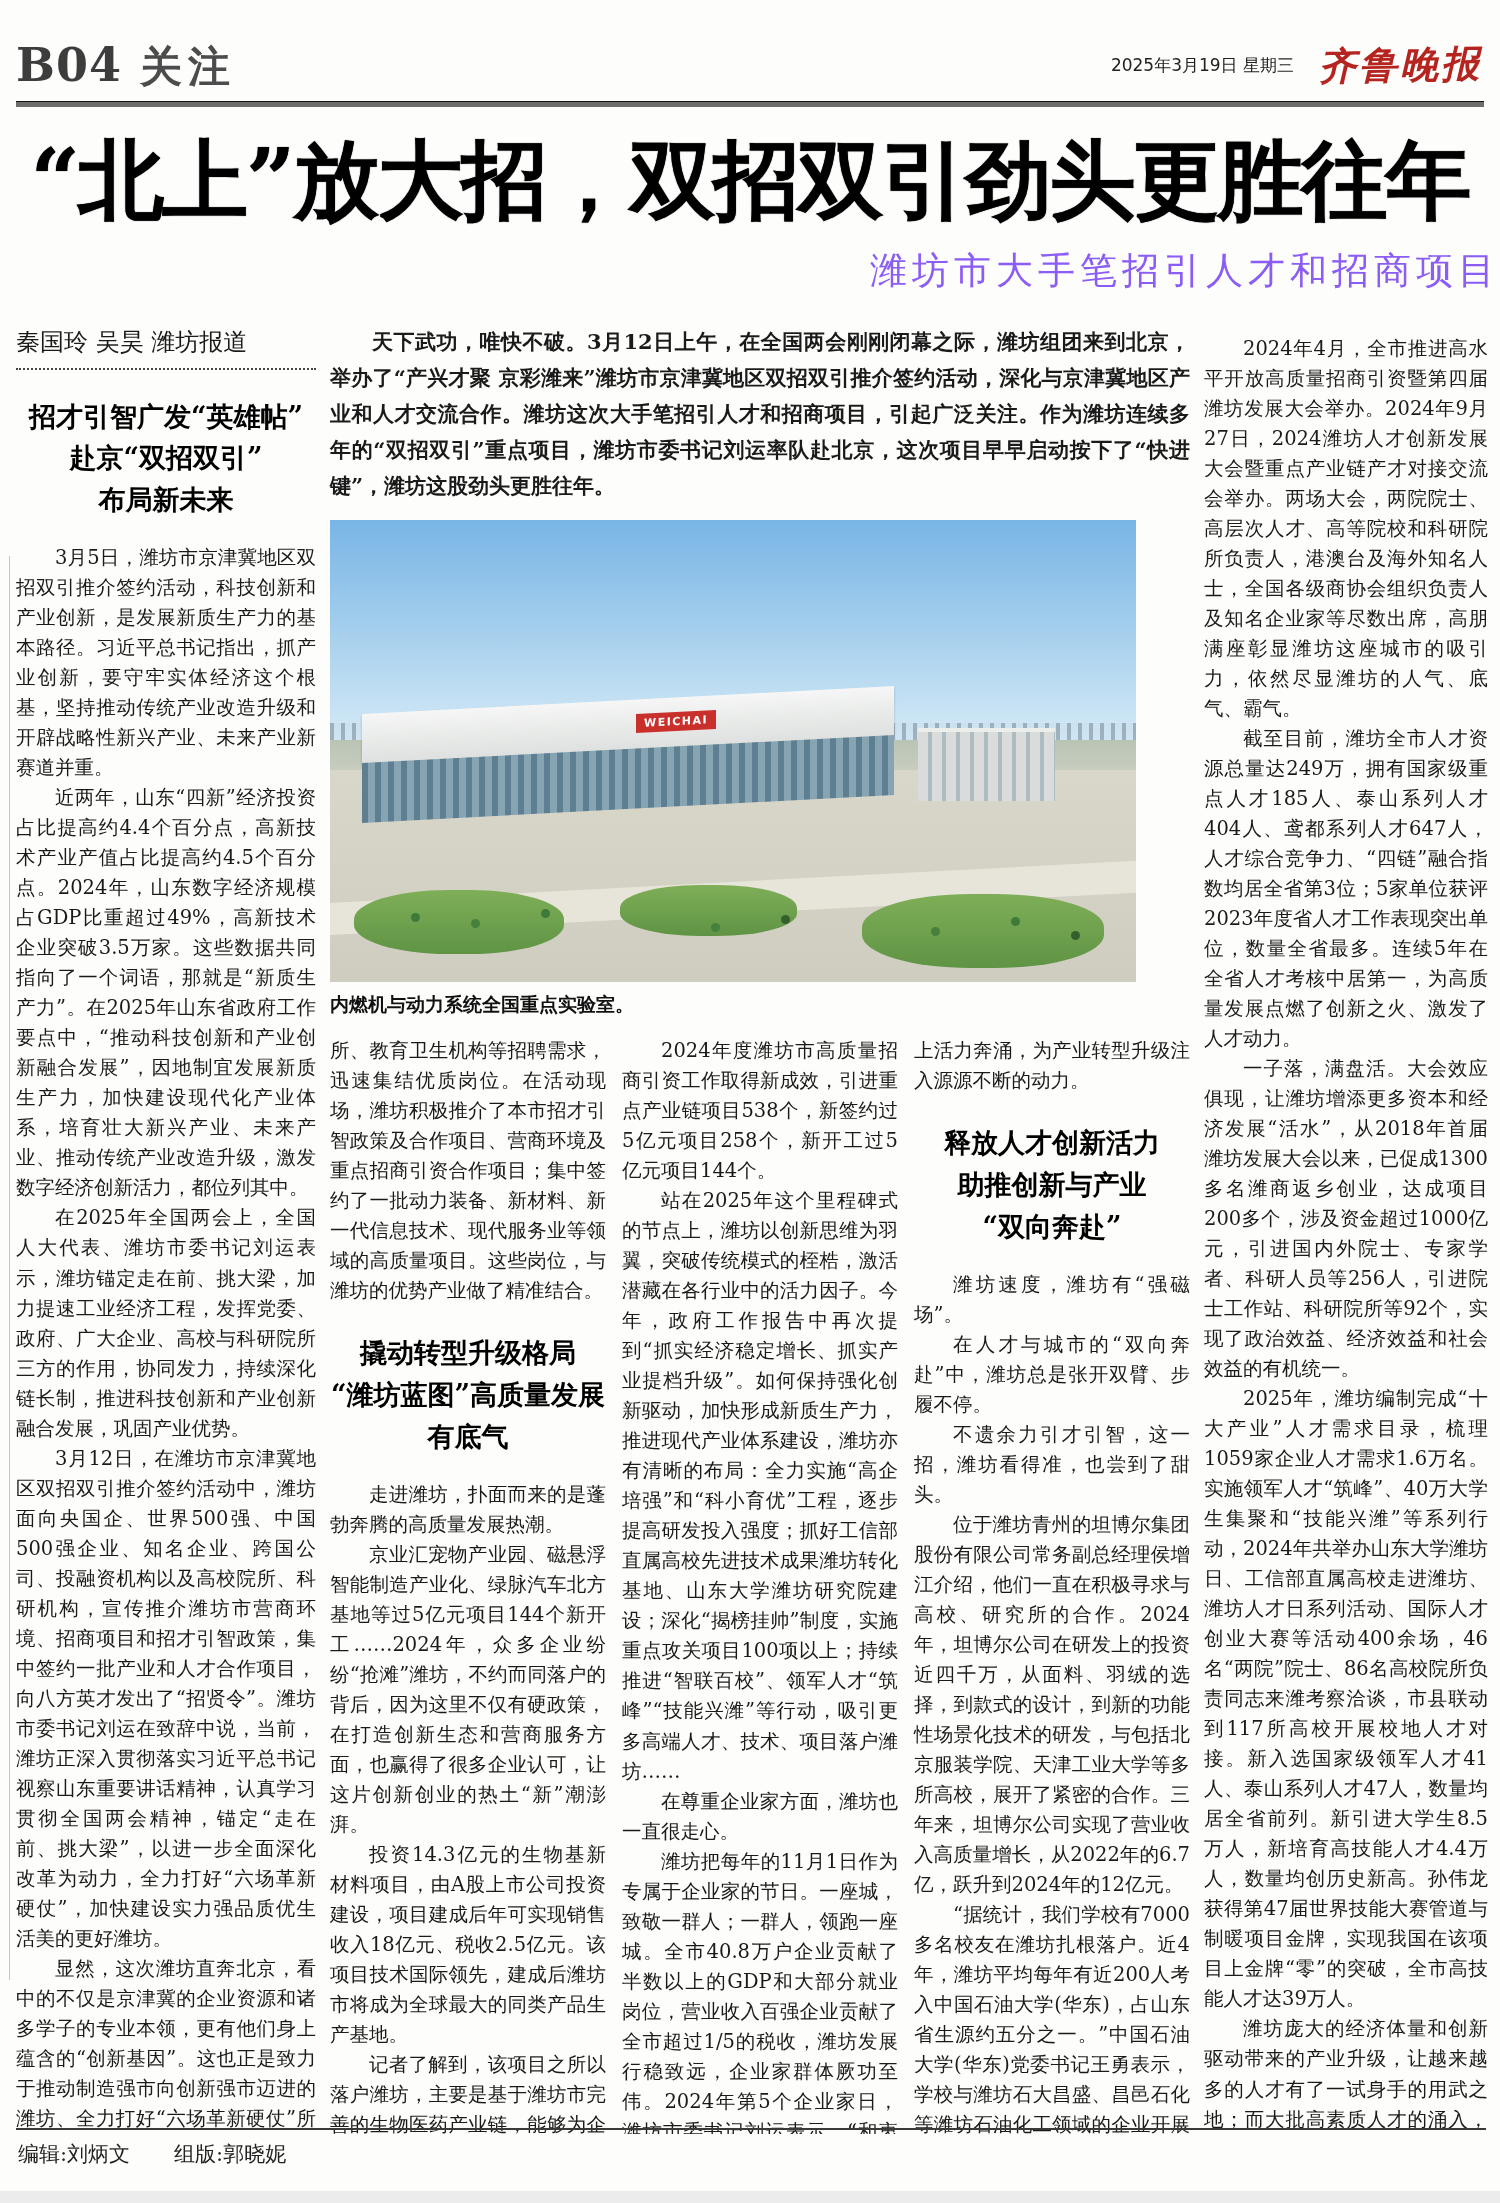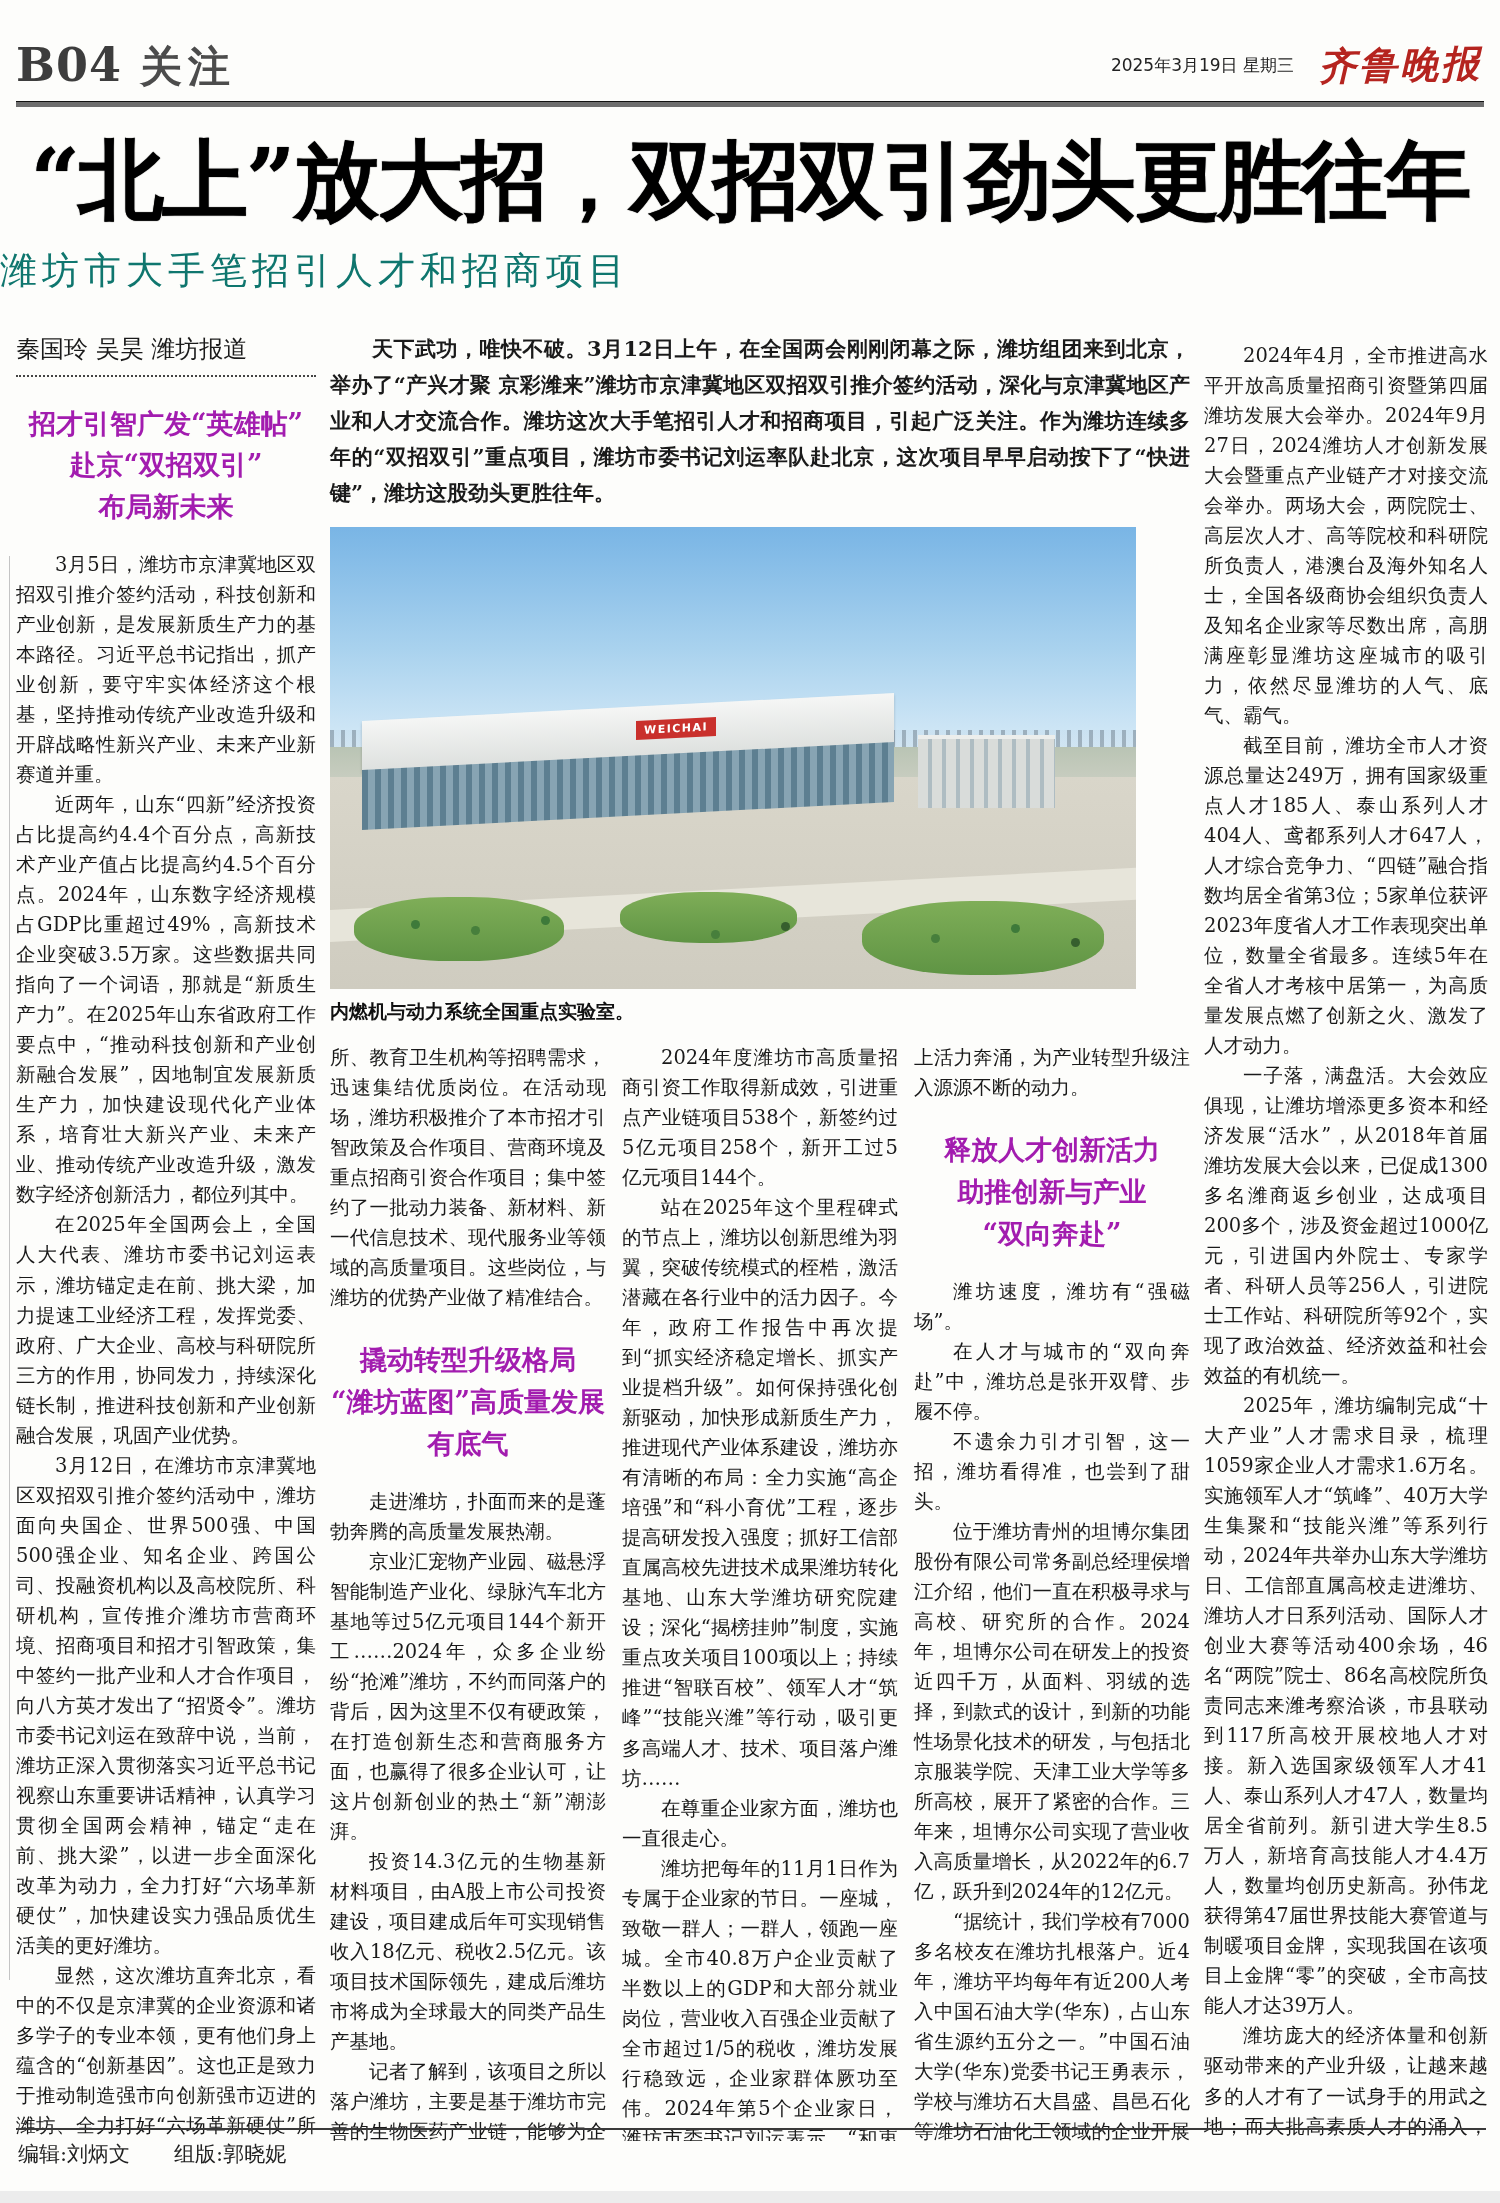--- a/index.html
+++ b/index.html
@@ -23,7 +23,7 @@
   .headline{margin:26px 10px 0;text-align:center;font-size:86px;line-height:1.1;
     font-weight:bold;color:#000;letter-spacing:-2px;white-space:nowrap;
     text-shadow:0 0 1px #000;}
-  .subhead{margin:18px 0 7px;text-align:left;font-size:37px;color:#0f766e;
+  .subhead{margin:18px 0 0;text-align:right;font-size:37px;color:#8b5cf6;
     letter-spacing:5px;font-family:"DejaVu Sans","Liberation Sans",sans-serif;font-weight:500;}
   
   .content{display:flex;gap:14px;padding:26px 12px 0 16px;height:1812px;overflow:hidden;}

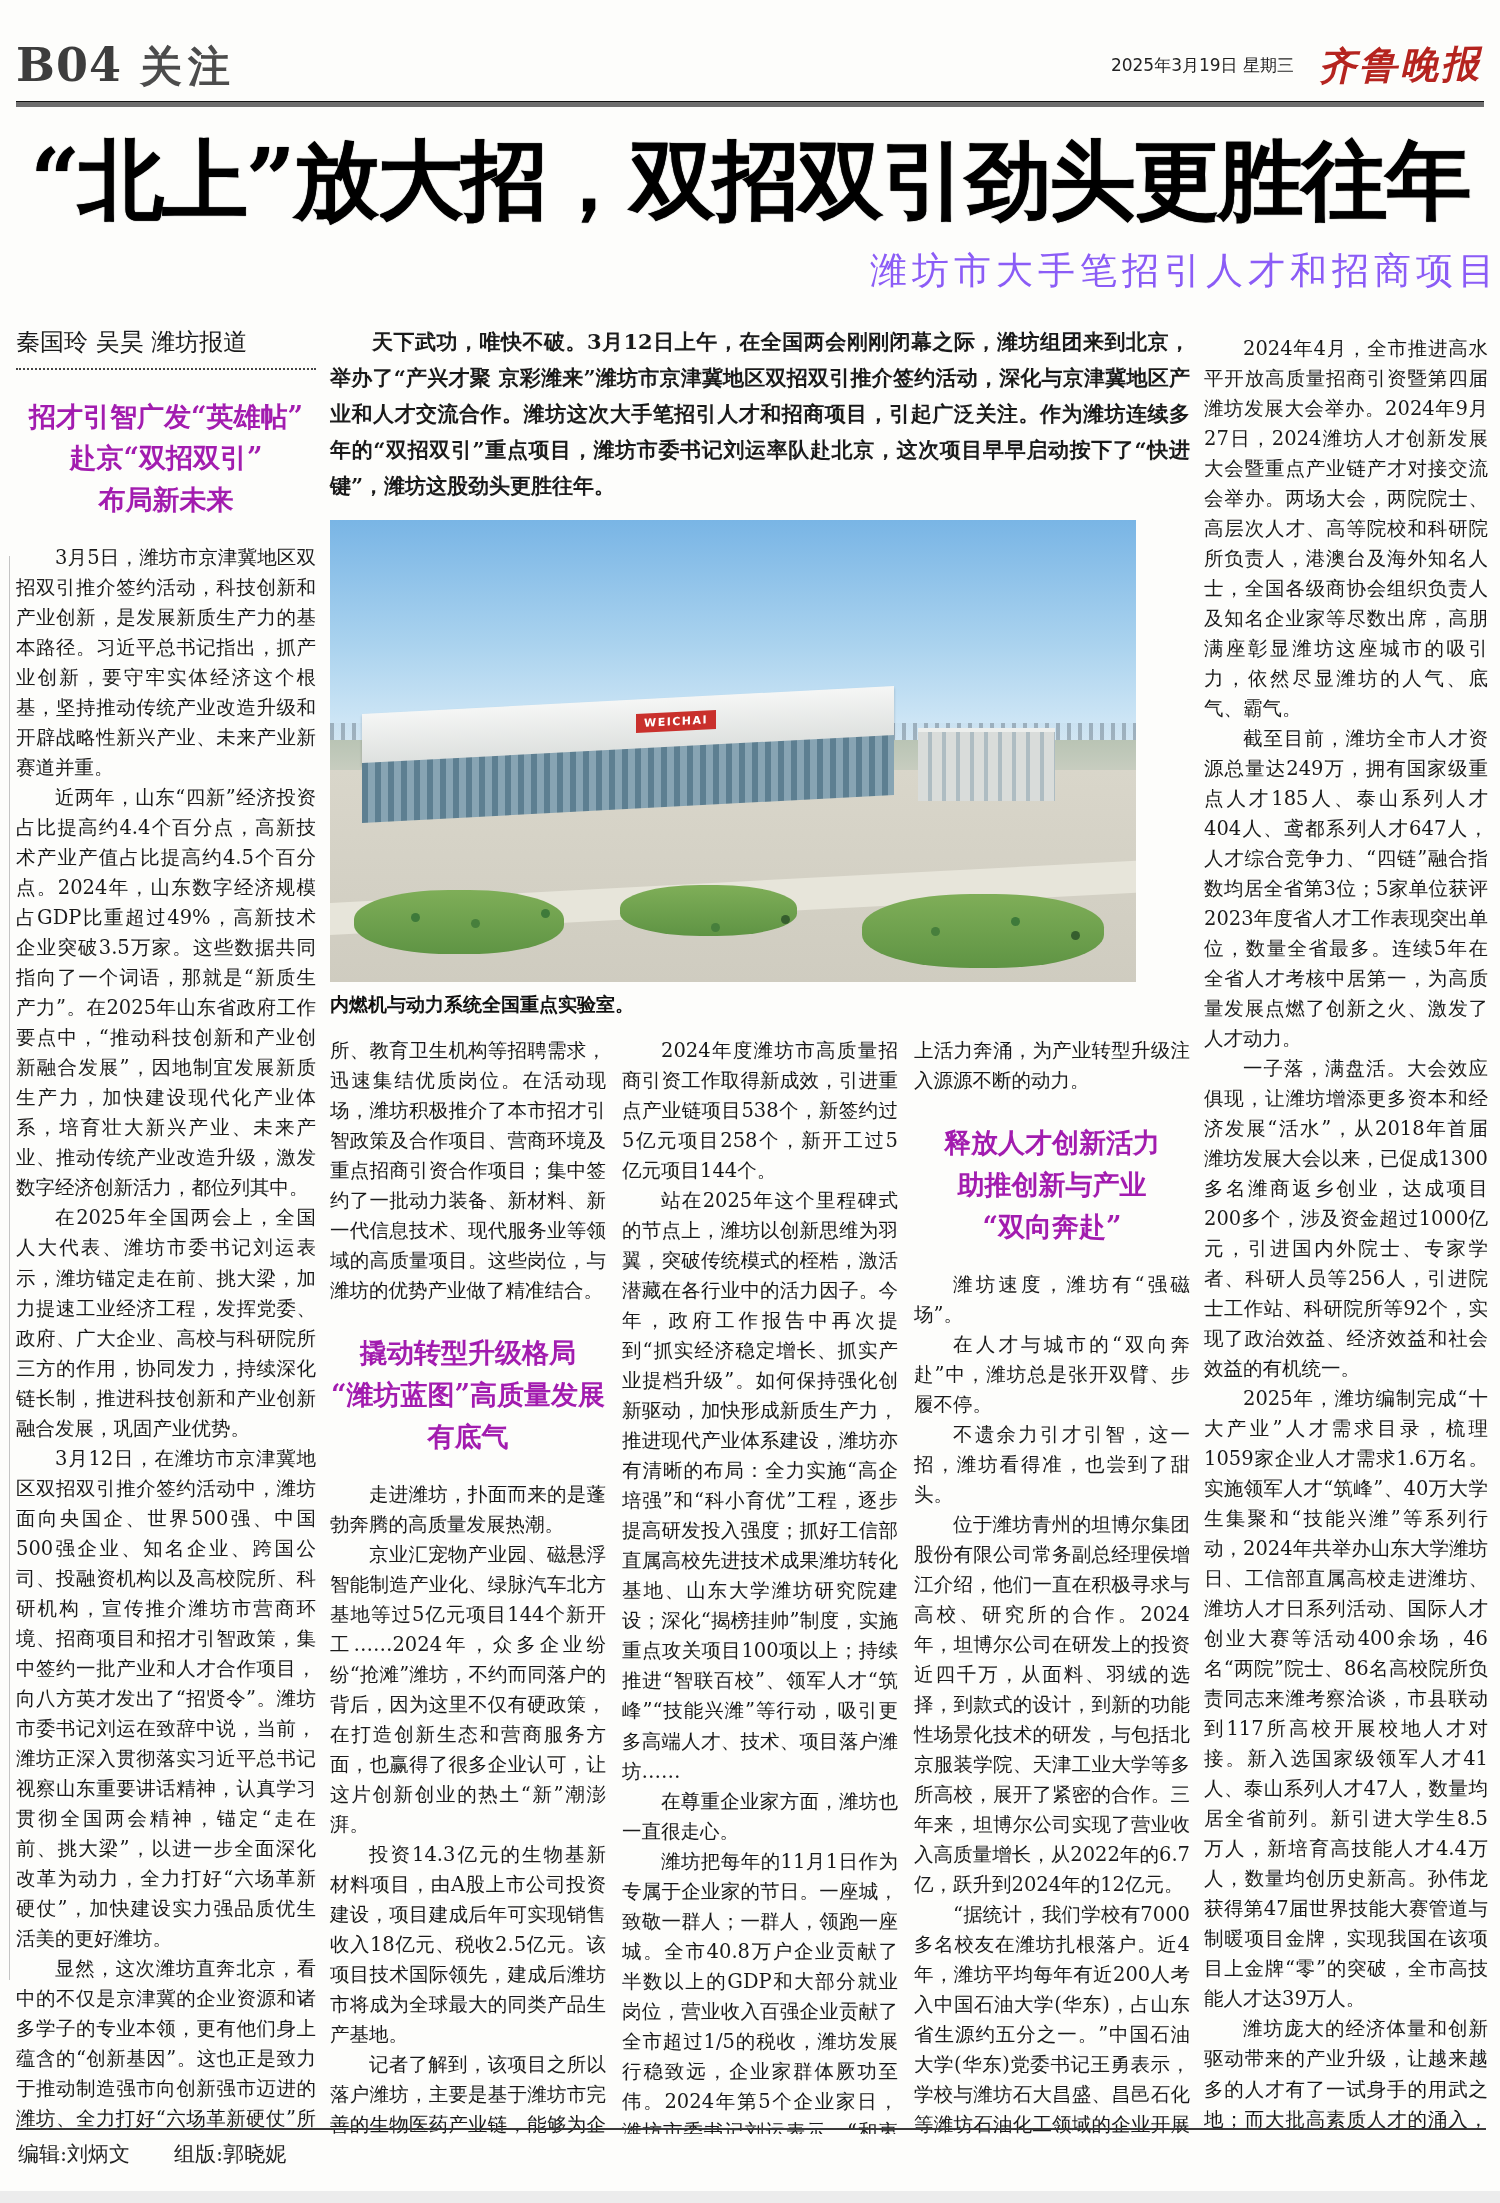--- a/index.html
+++ b/index.html
@@ -32,7 +32,7 @@
   .col5{width:284px;flex:none;padding-top:12px;}
   .byline{font-size:24px;padding:4px 0 10px;border-bottom:2px dotted #444;margin-bottom:26px;}
   .sechead{font-size:27px;font-weight:bold;text-align:center;line-height:1.55;
-    white-space:pre-line;margin:26px 0 22px;color:#a21caf;}
+    white-space:pre-line;margin:26px 0 22px;color:#000000;}
   .para{margin:0;font-size:19.5px;line-height:1.54;text-align:justify;text-indent:2em;}
   .cont{text-indent:0;}
   .intro{margin:2px 0 16px;font-size:21px;font-weight:bold;line-height:1.72;

